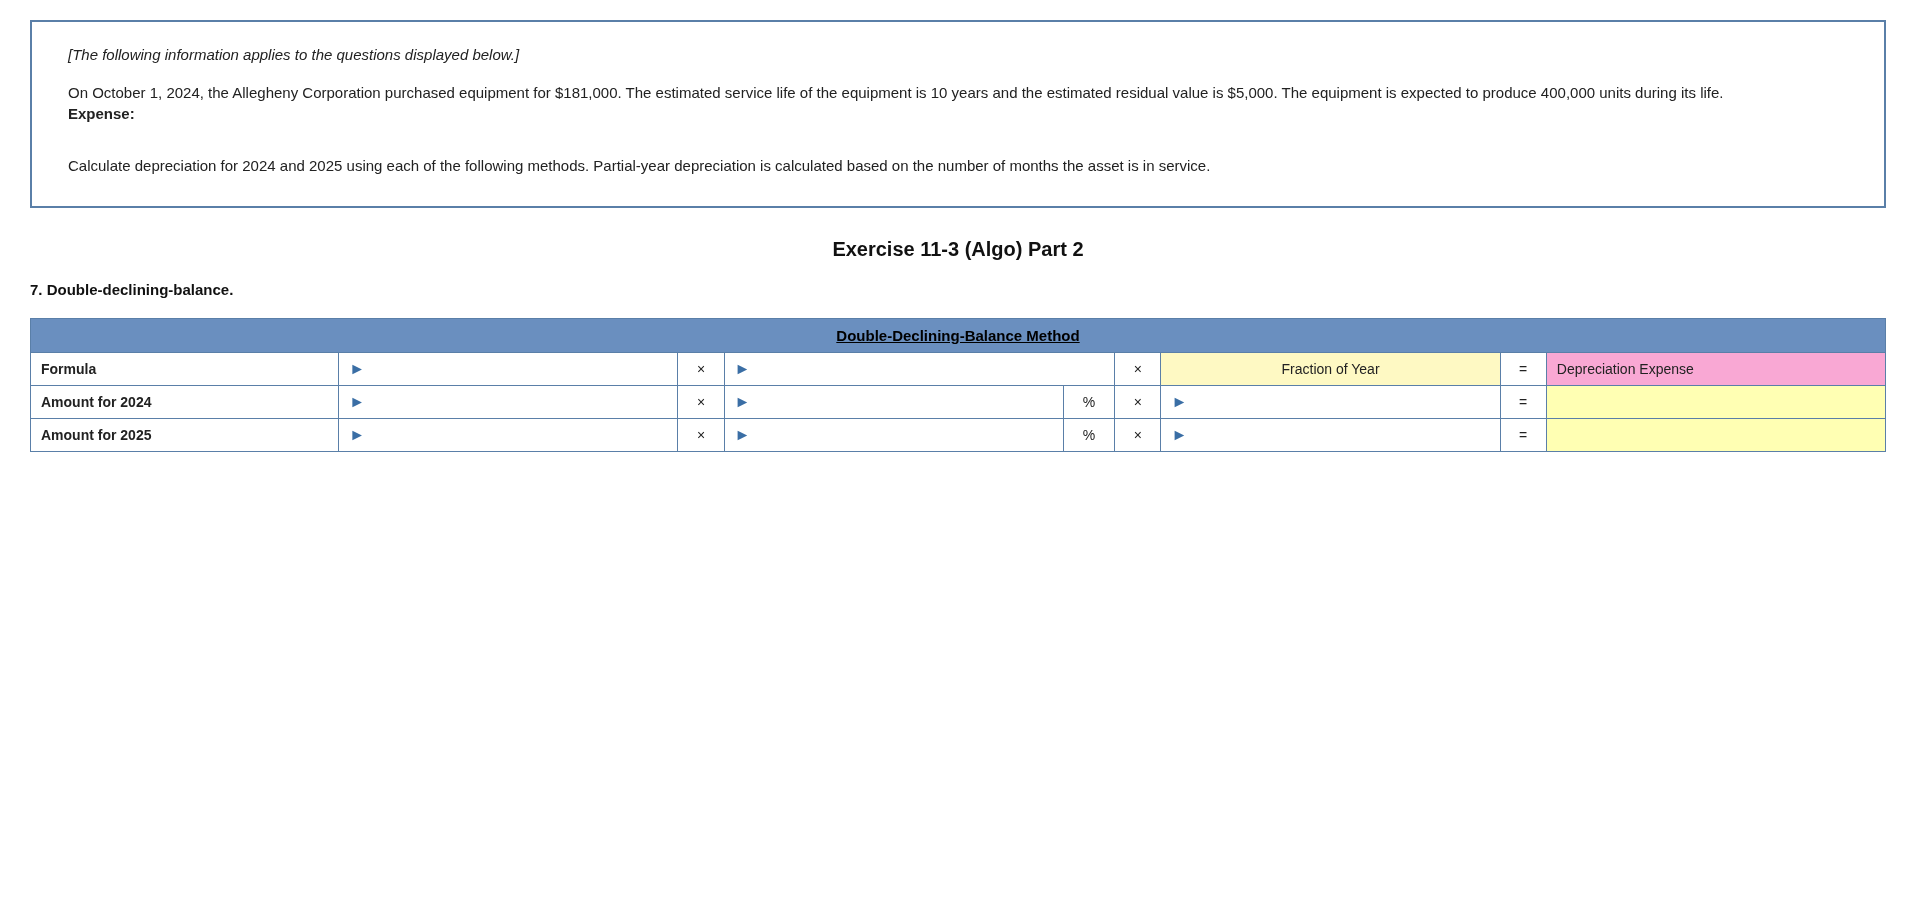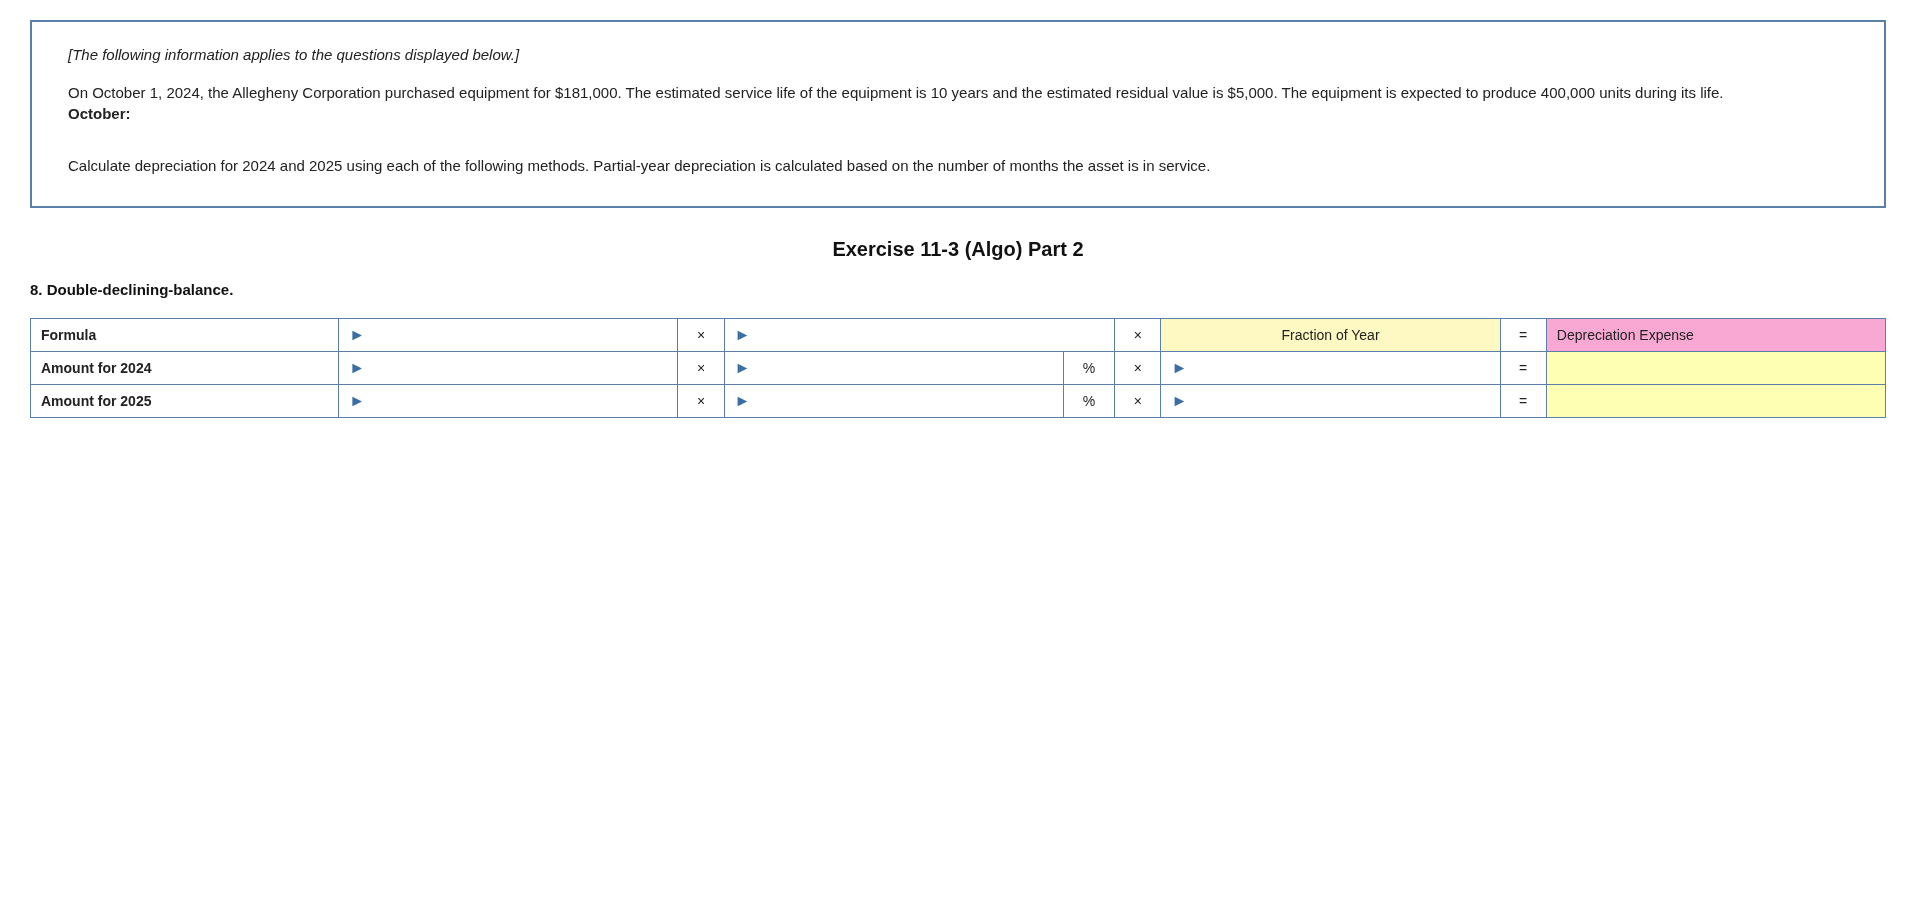--- a/index.html
+++ b/index.html
@@ -185,7 +185,7 @@
   <div class="info-box">
     <div class="italic-line">[The following information applies to the questions displayed below.]</div>
     <div class="main-text">On October 1, 2024, the Allegheny Corporation purchased equipment for $181,000. The estimated service life of the equipment is 10 years and the estimated residual value is $5,000. The equipment is expected to produce 400,000 units during its life.</div>
-    <div class="required-label">October:</div>
+    <div class="required-label">Expense:</div>
     <div style="height:16px;"></div>
     <div class="calc-text">Calculate depreciation for 2024 and 2025 using each of the following methods. Partial-year depreciation is calculated based on the number of months the asset is in service.</div>
   </div>

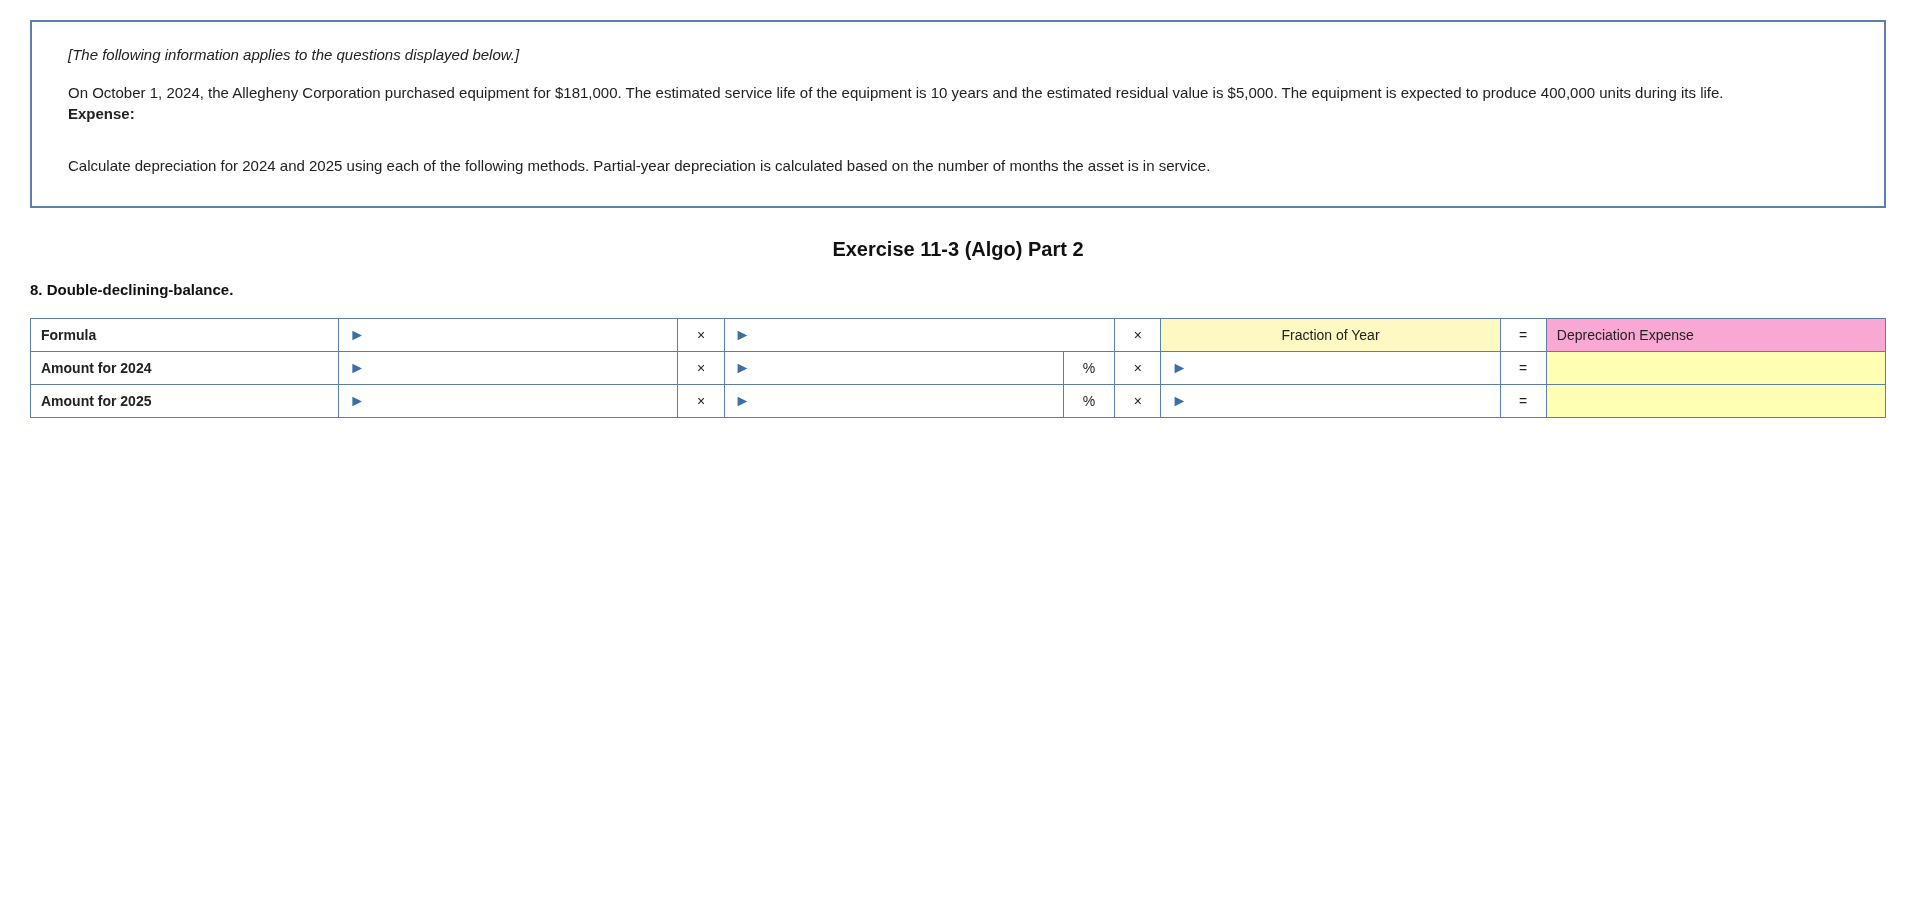--- a/index.html
+++ b/index.html
@@ -192,7 +192,7 @@
 
   <div class="exercise-header">Exercise 11-3 (Algo) Part 2</div>
 
-  <div class="question-label">8. Double-declining-balance.</div>
+  <div class="question-label">7. Double-declining-balance.</div>
 
   <div class="table-wrapper">
     <table class="ddb-table">

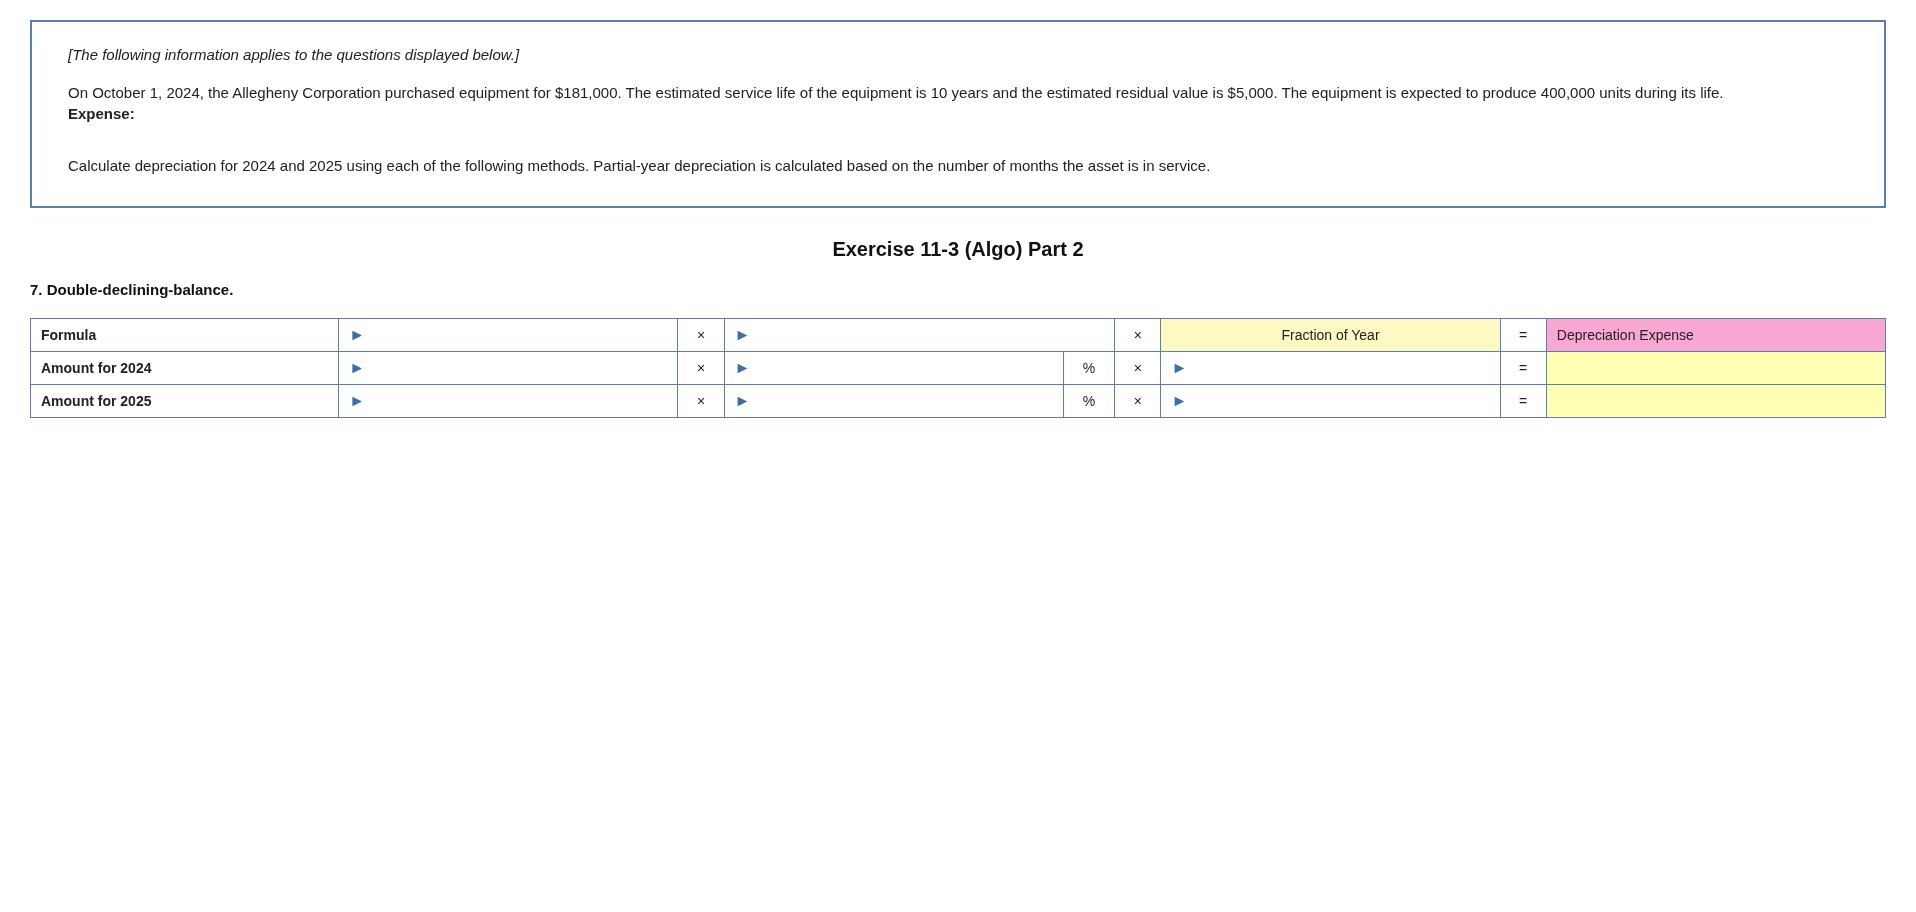--- a/index.html
+++ b/index.html
@@ -198,6 +198,11 @@
     <table class="ddb-table">
 
       <tbody>
+          <tr class="header-row">
+        <td colspan="9">
+          <span>Double-Declining-Balance Method</span>
+        </td>
+      </tr>
 
       <tr>
         <td class="row-label">

